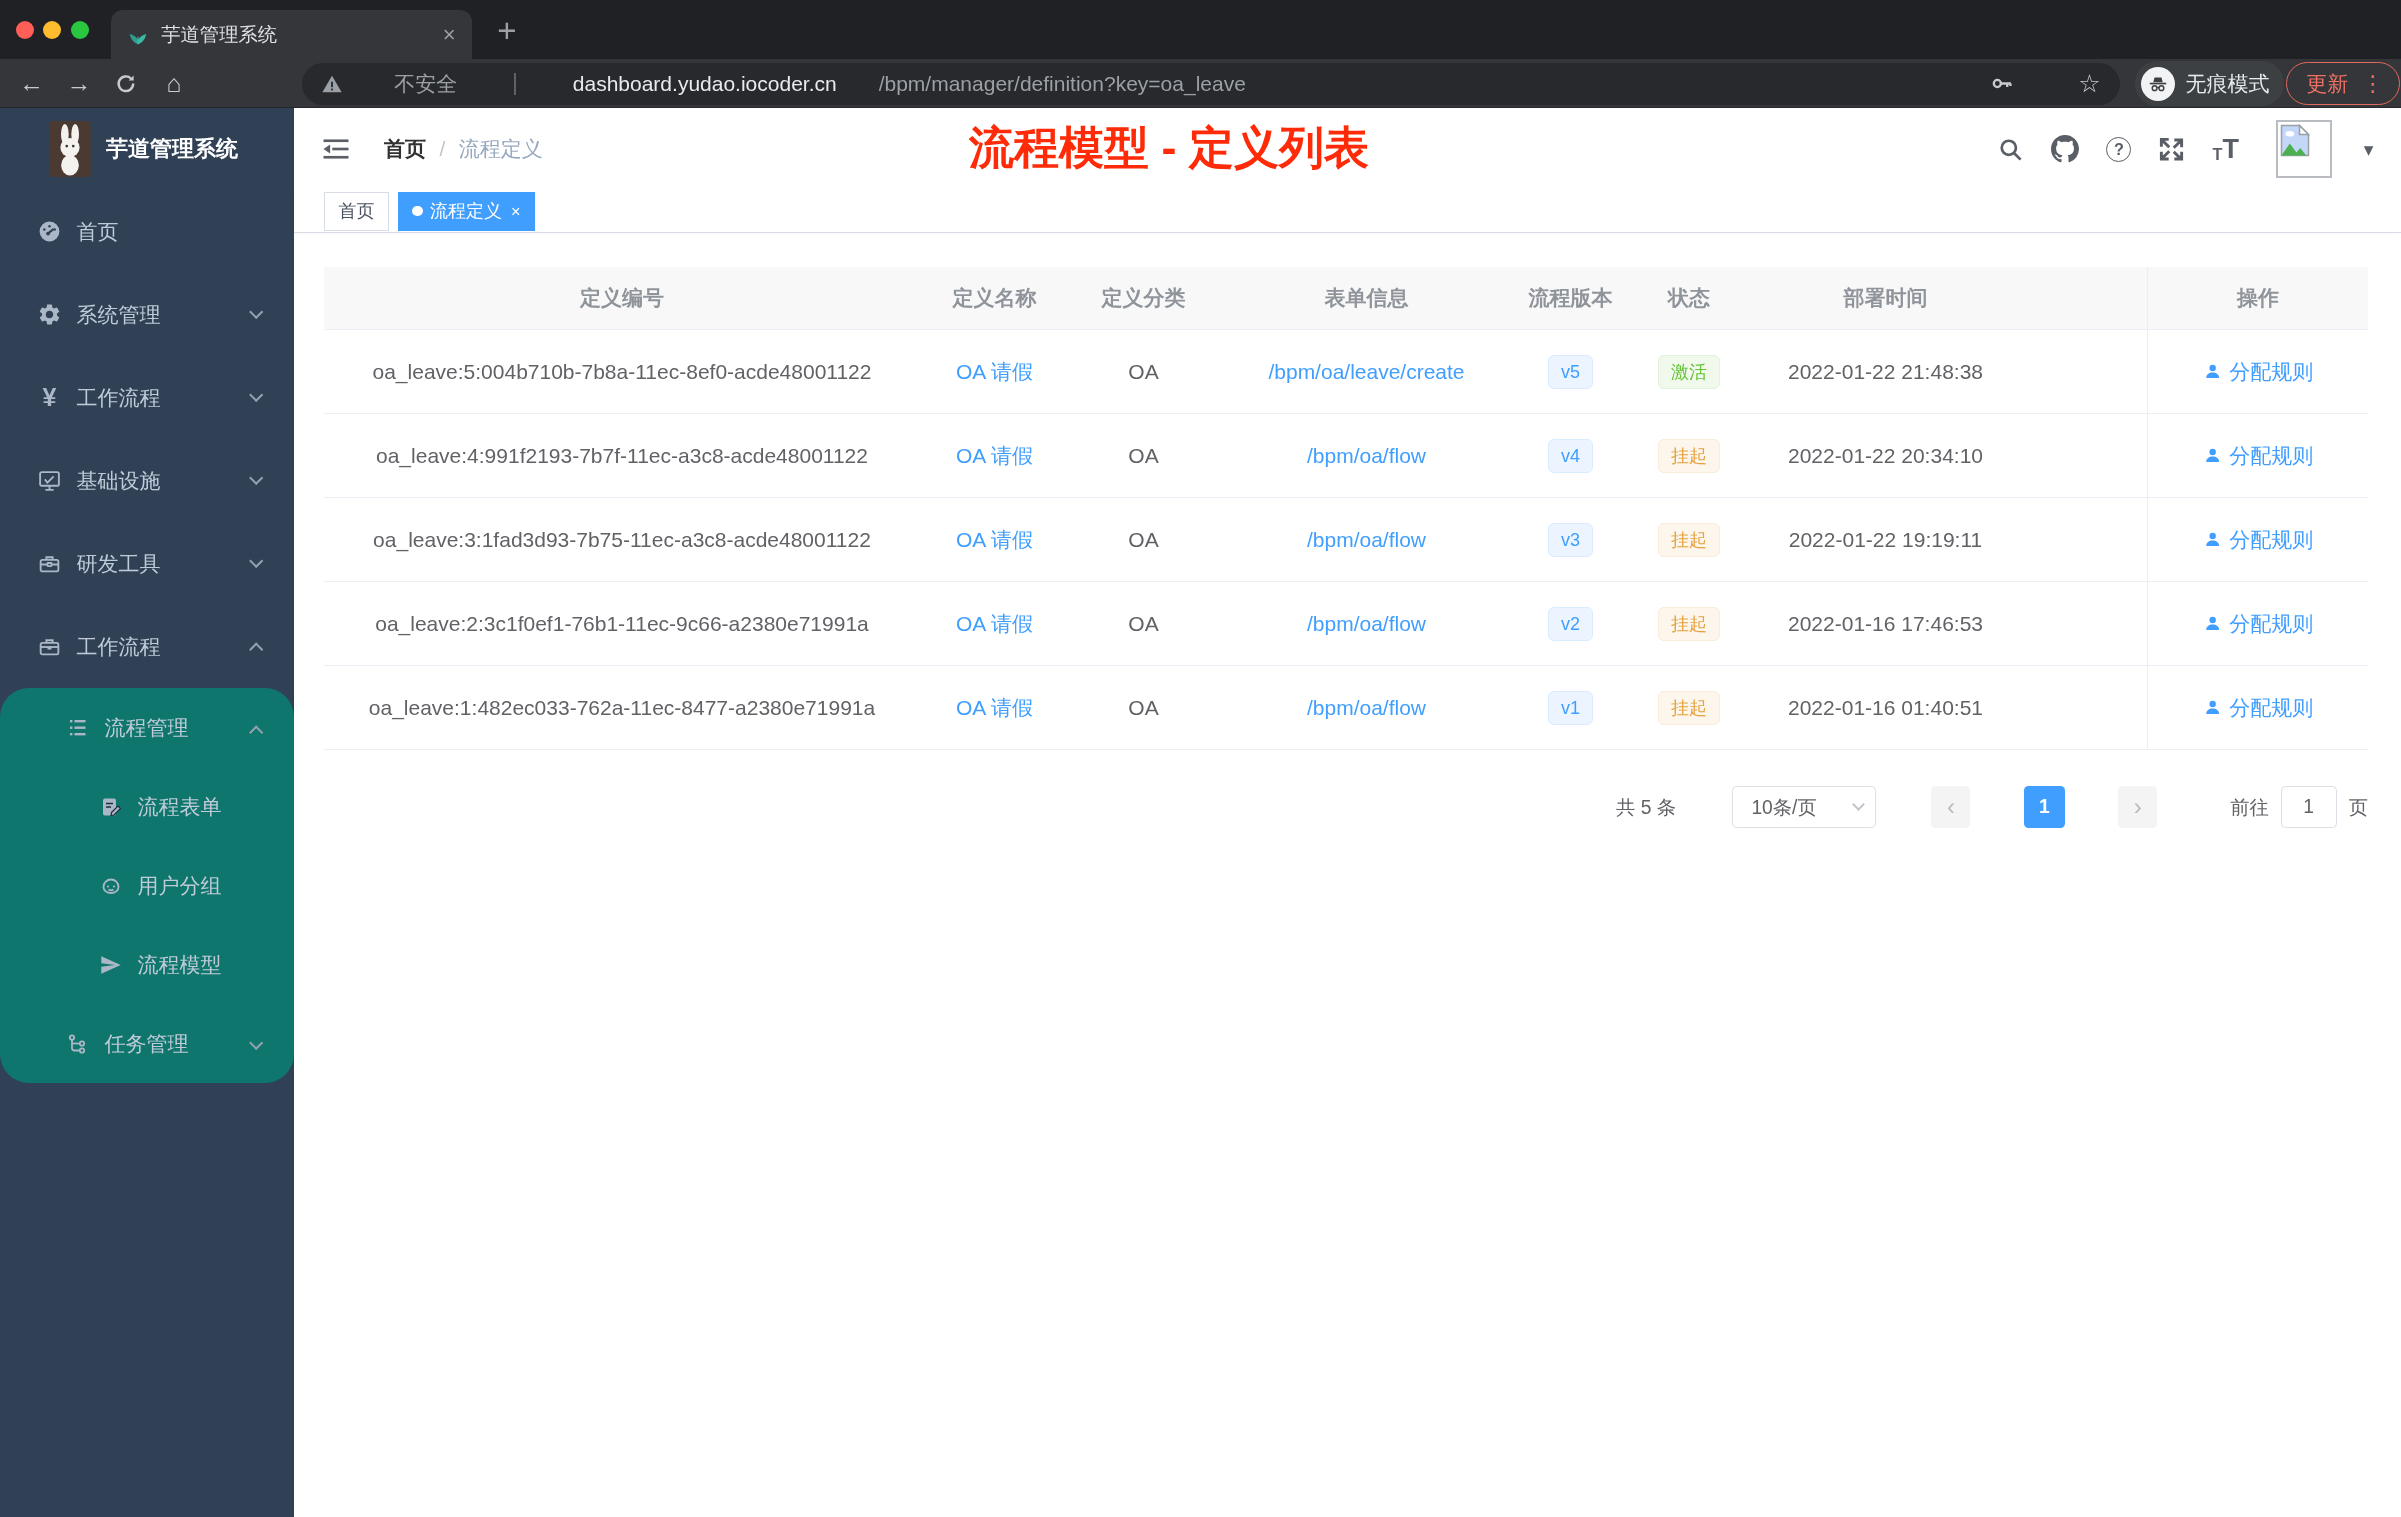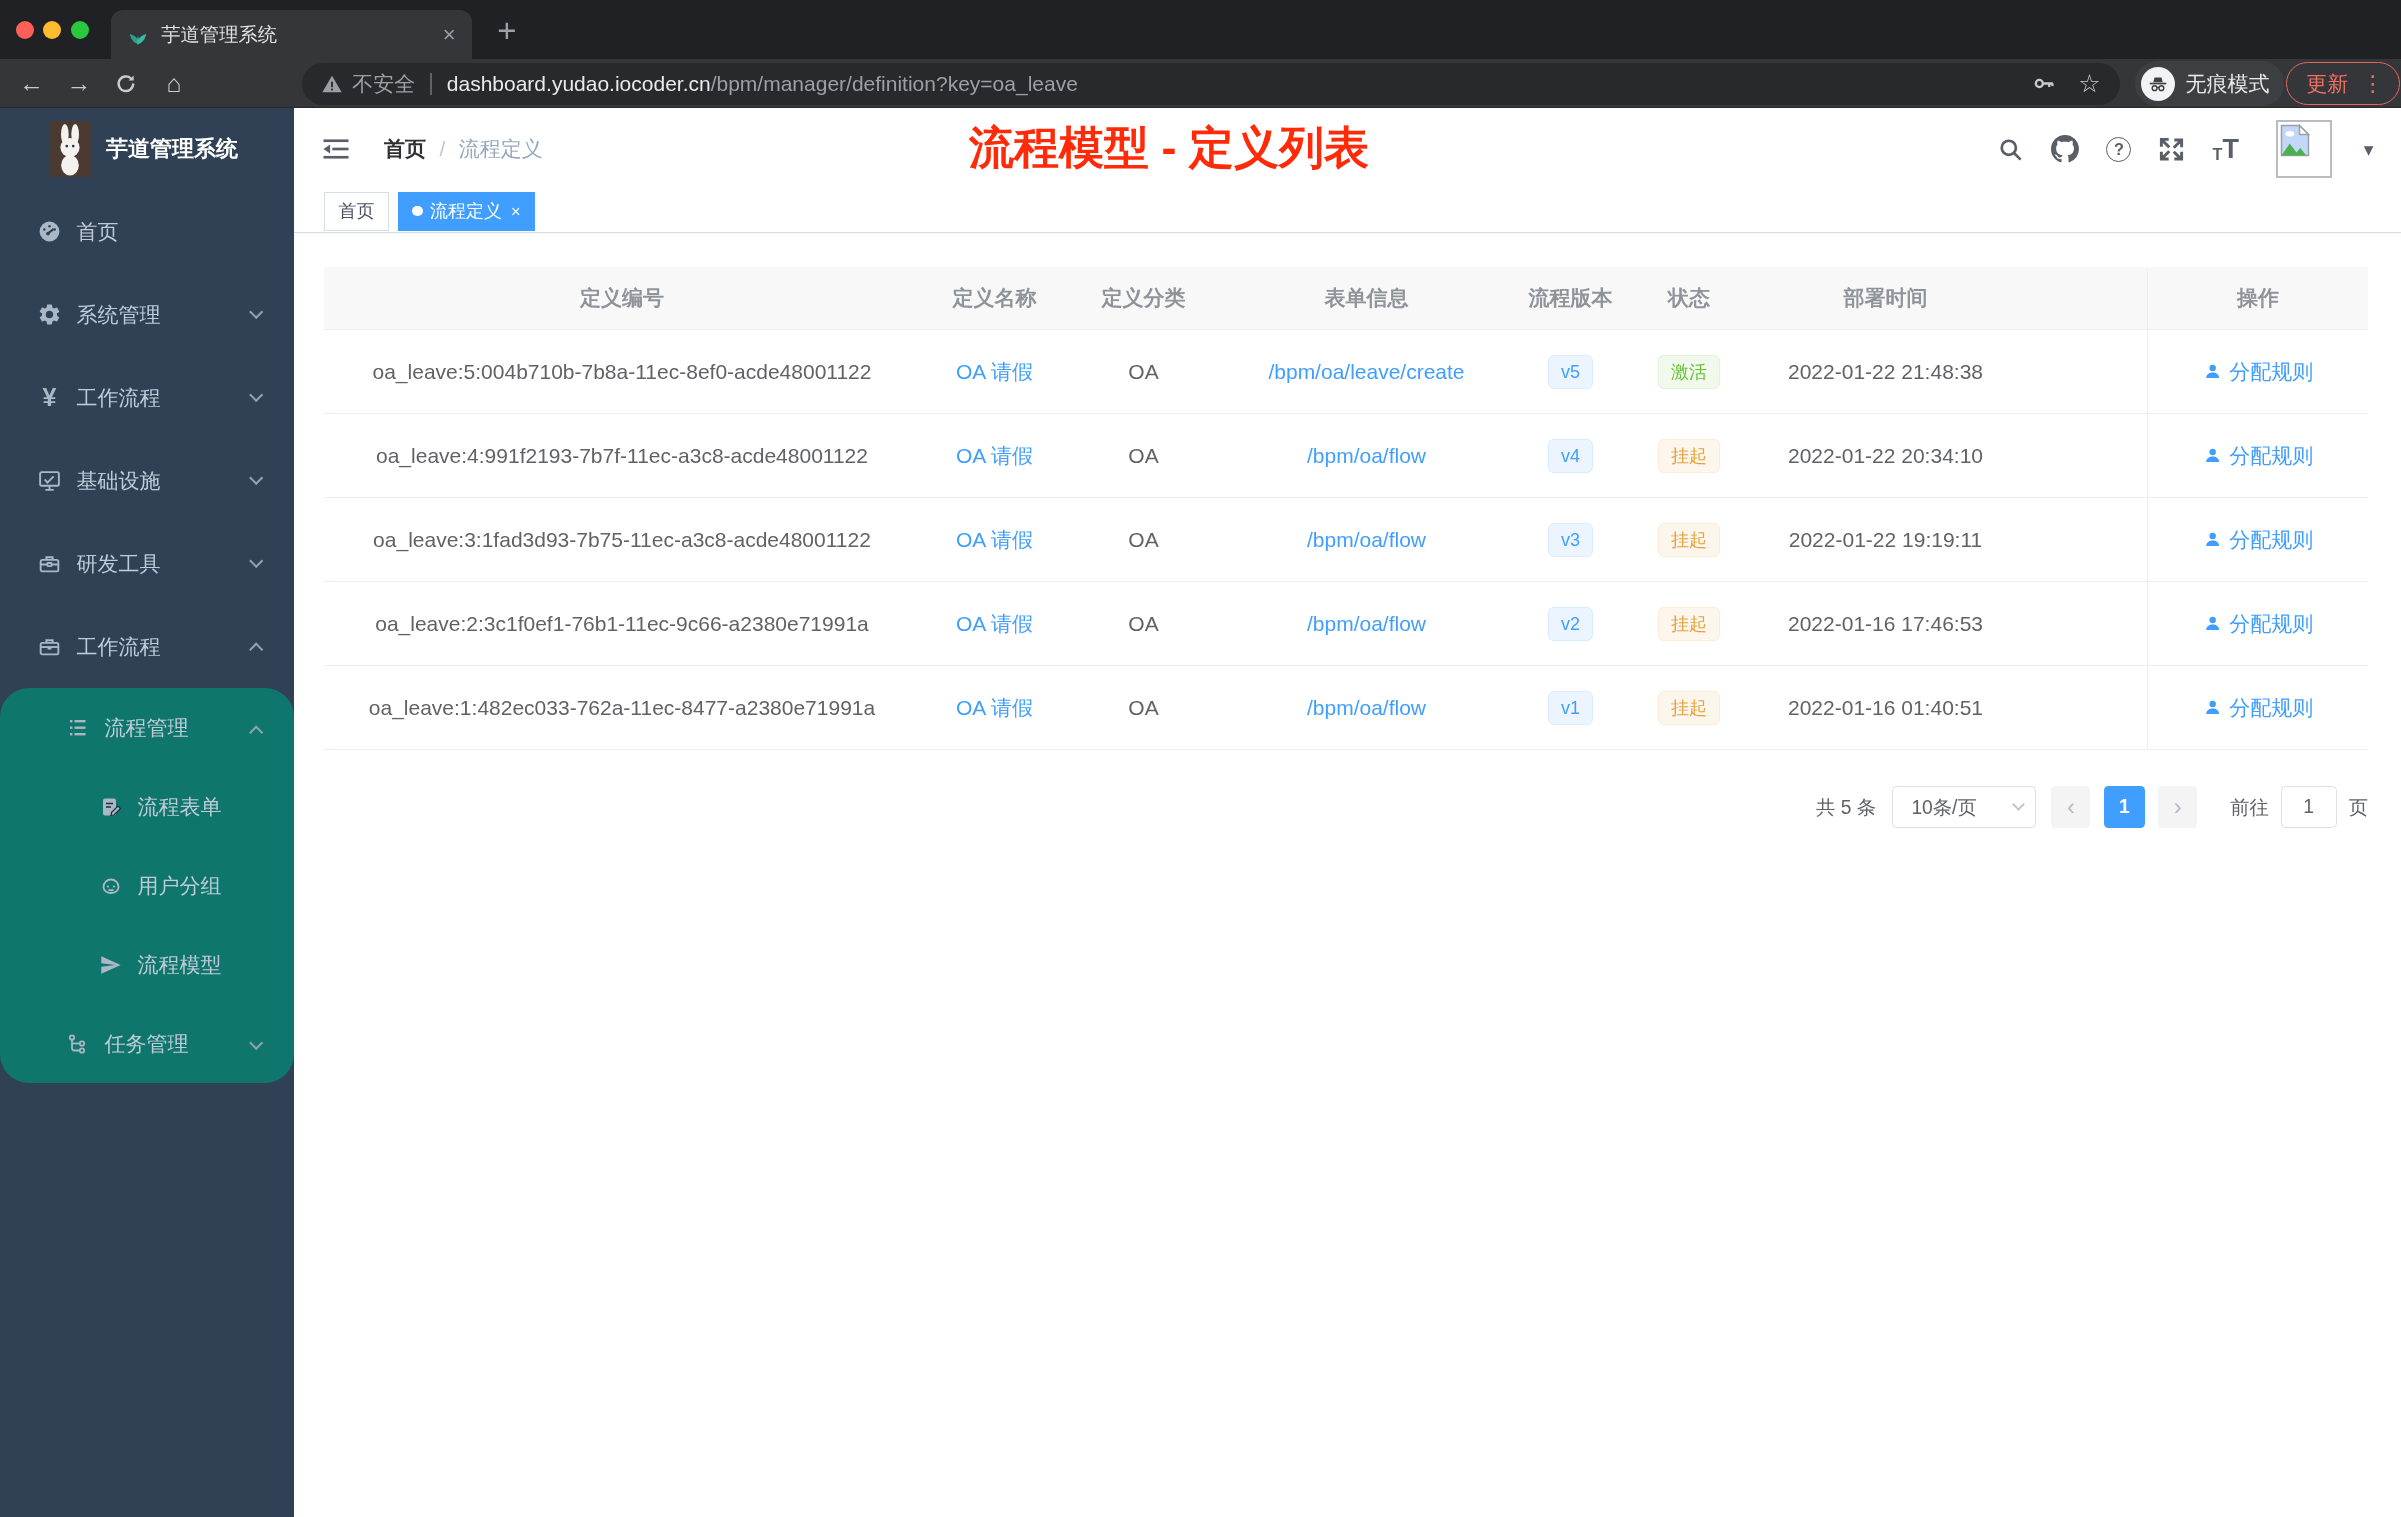--- a/index.html
+++ b/index.html
@@ -24,7 +24,7 @@
   .navbtn { position:absolute; top:0; height:49px; width:42px; display:flex; align-items:center;
     justify-content:center; color:#c7cbd0; font-size:25px; }
   .urlbar { position:absolute; left:302px; top:3.7px; width:1818px; height:42px; background:#28292d;
-    border-radius:21px; display:flex; align-items:center; padding:0 19.3px; font-size:21px; color:#9aa0a6; }
+    border-radius:21px; display:flex; align-items:center; padding:0 19.3px; font-size:21px; color:#9aa0a6;gap:42px; }
   .url-sep { width:1.5px; height:22px; background:#5f6368; margin:0 15px; }
   .url-host { color:#e8eaed; }
   .url-path { color:#9aa0a6; }

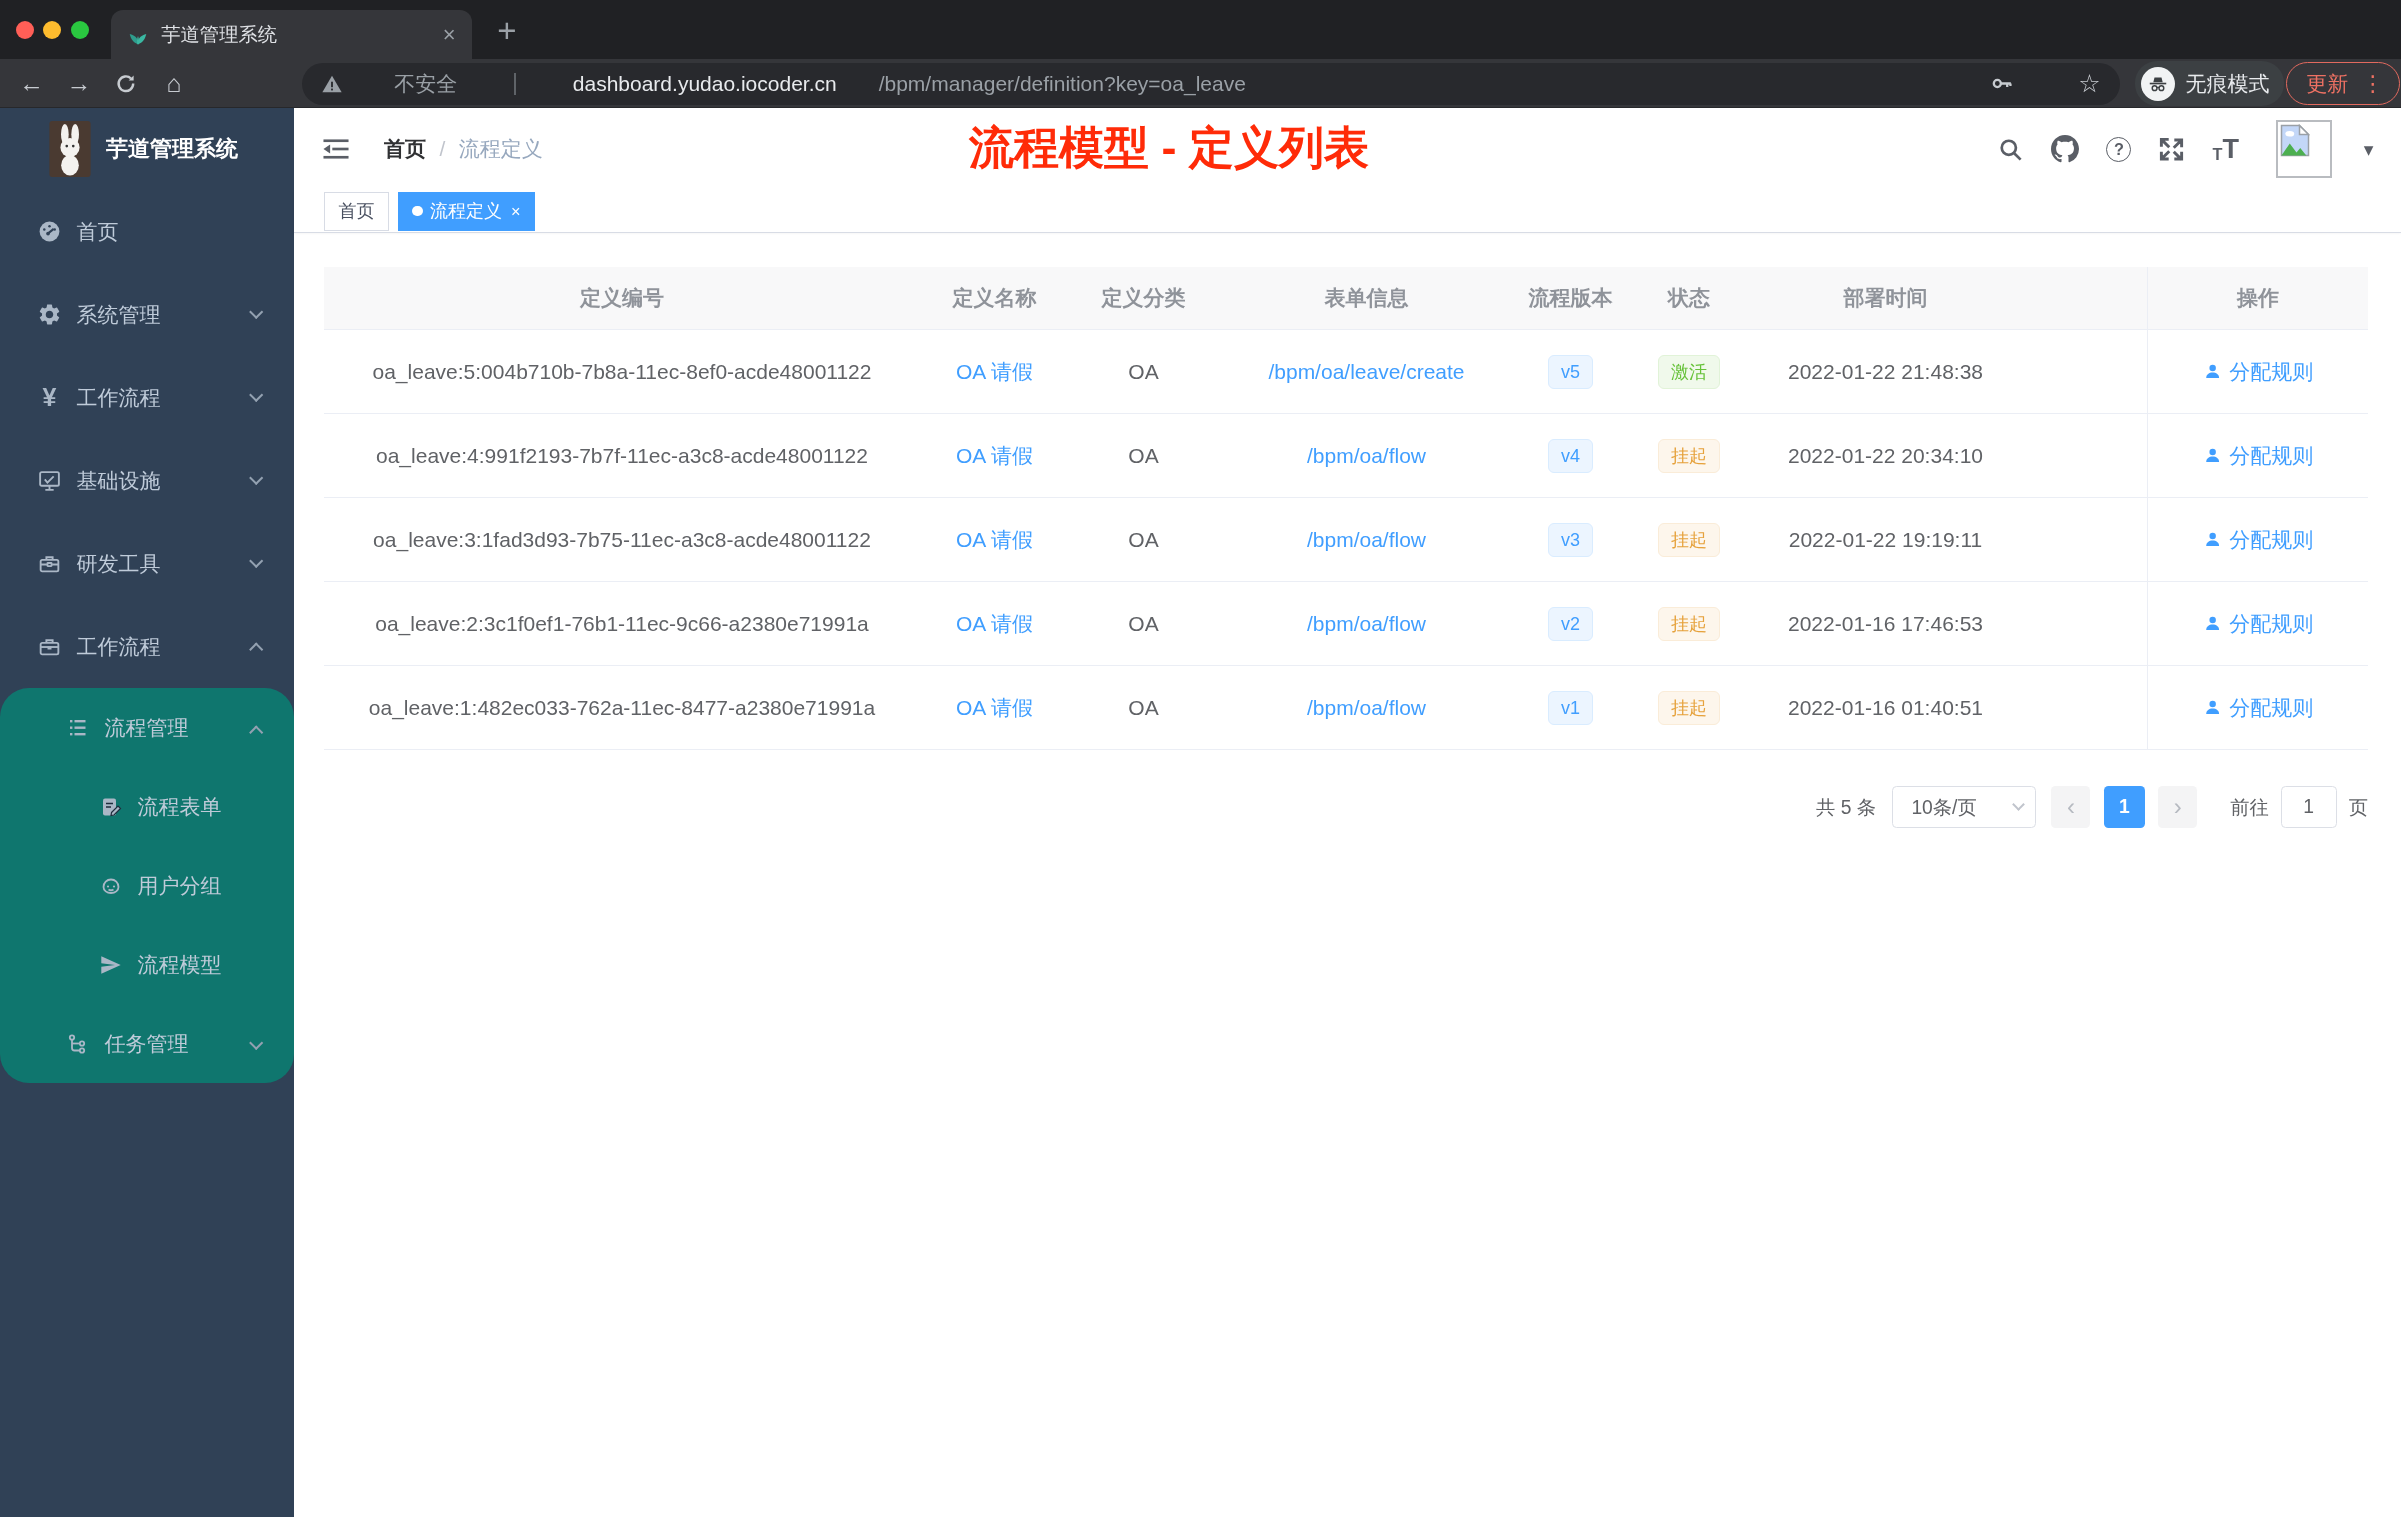--- a/index.html
+++ b/index.html
@@ -102,7 +102,7 @@
 
   
   .pager { width:2044px; margin-top:36px; display:flex; justify-content:flex-end; align-items:center;
-    font-size:19.3px; color:#606266; }
+    font-size:19.3px; color:#606266;gap:40px; }
   .pg-total { margin-right:16.3px; }
   .pg-size { width:144px; height:42px; border:0.7px solid #dcdfe6; border-radius:4.5px; display:flex;
     align-items:center; justify-content:space-between; padding:0 12px 0 18px; color:#606266; background:#fff; }

